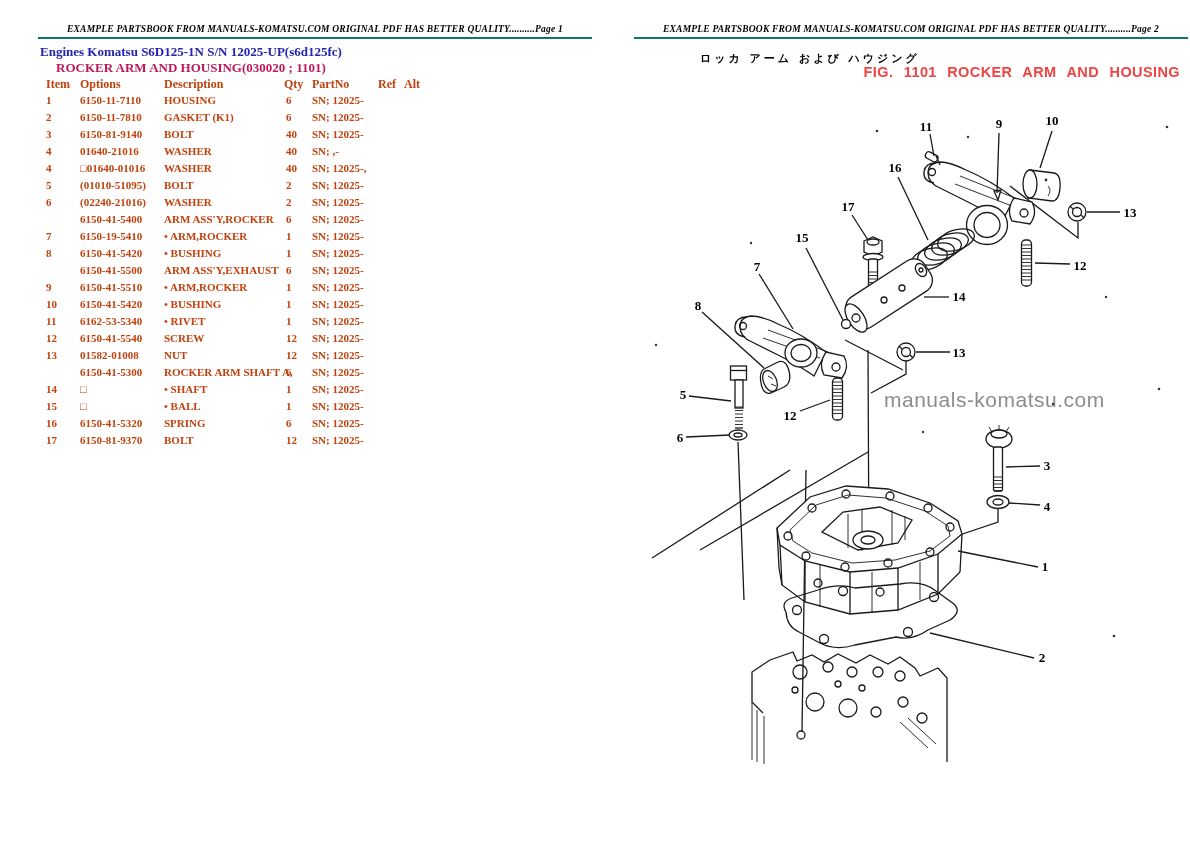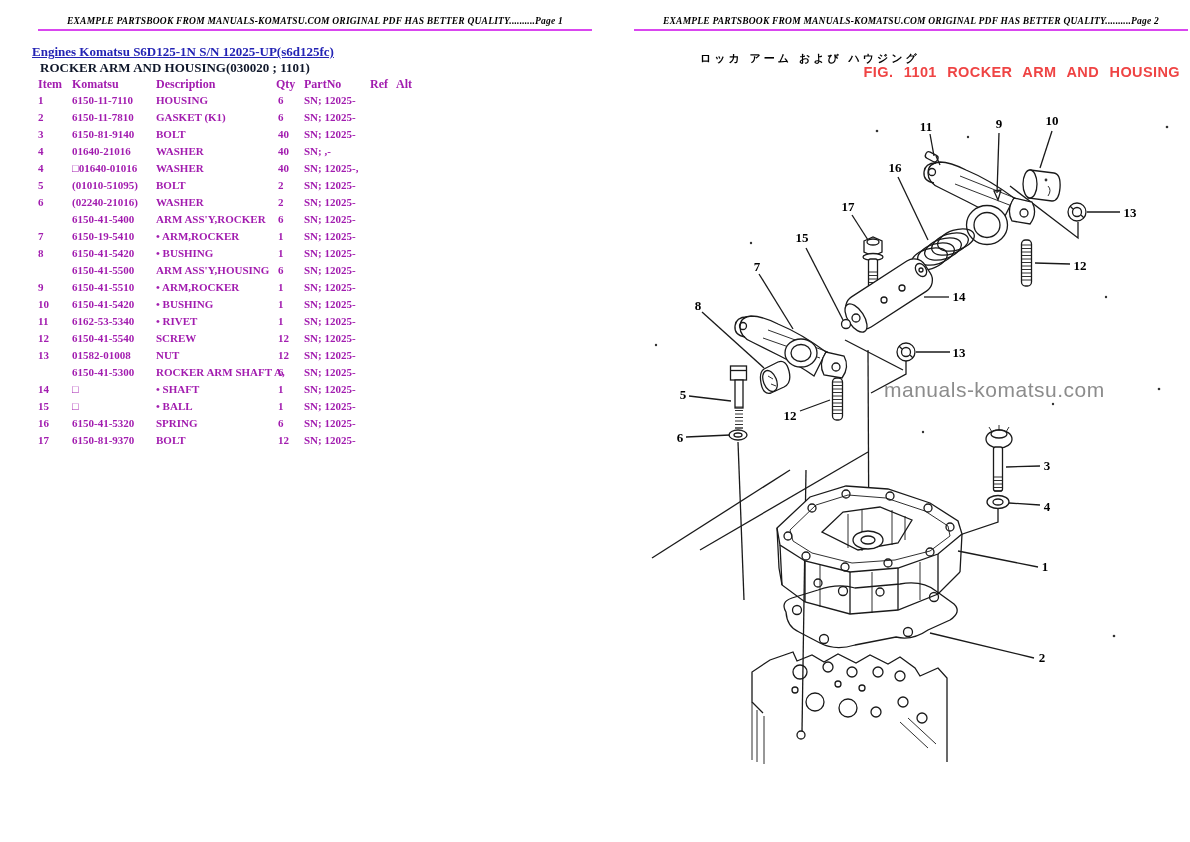--- a/index.html
+++ b/index.html
@@ -9,7 +9,7 @@
     font-family:"Liberation Serif",serif;color:var(--ink);overflow:hidden;
   }
   .page-header{
-    position:absolute;top:16px;height:13px;border-bottom:2px solid #d946ef;
+    position:absolute;top:24px;height:13px;border-bottom:2px solid #0f766e;
     font:italic 700 9.5px "Liberation Serif",serif;text-align:center;
     letter-spacing:.2px;white-space:nowrap;color:#000;
   }

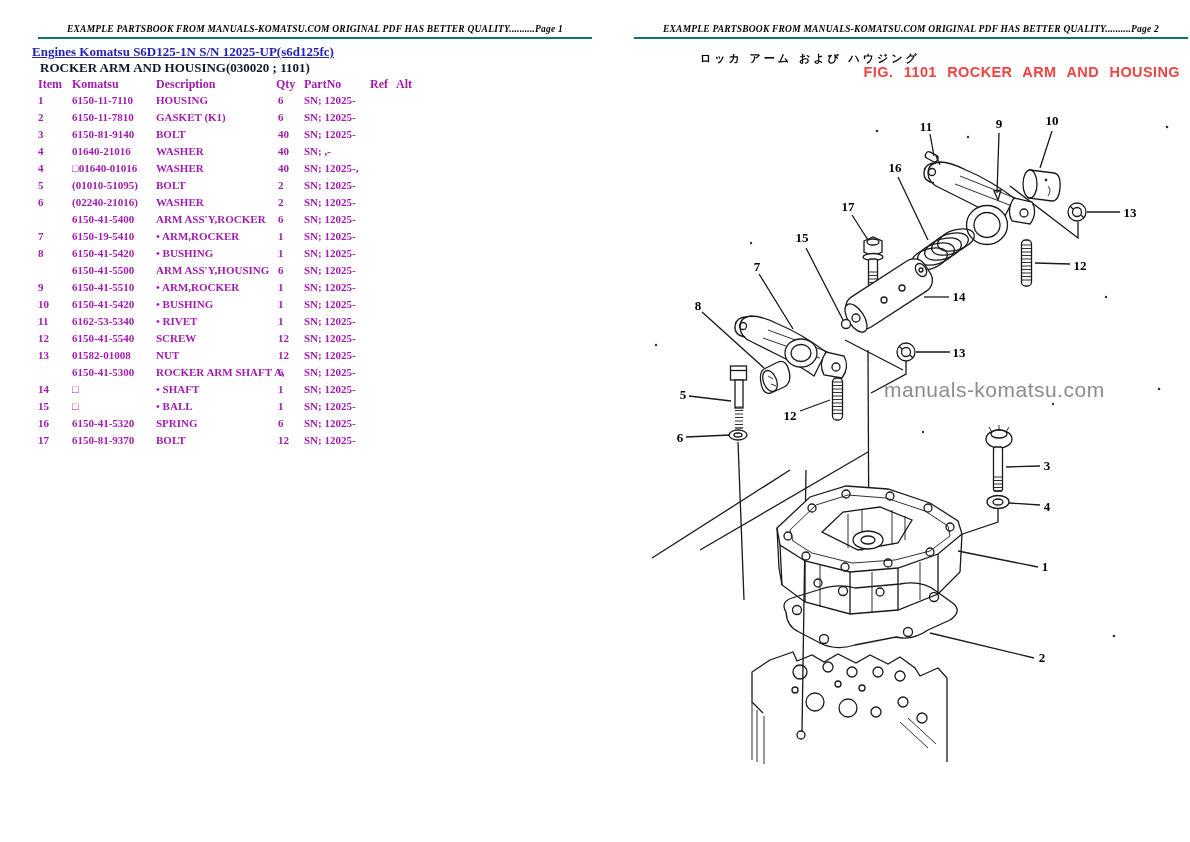--- a/index.html
+++ b/index.html
@@ -16,9 +16,9 @@
   #hdr-left{left:38px;width:554px;}
   #hdr-right{left:634px;width:554px;}
   .breadcrumb{
-    position:absolute;left:32px;top:44px;
+    position:absolute;left:40px;top:44px;
     font:700 13px "Liberation Serif",serif;color:var(--link);
-    text-decoration:underline;white-space:nowrap;cursor:pointer;
+    white-space:nowrap;cursor:pointer;
   }
   .section-title{
     position:absolute;left:40px;top:60px;

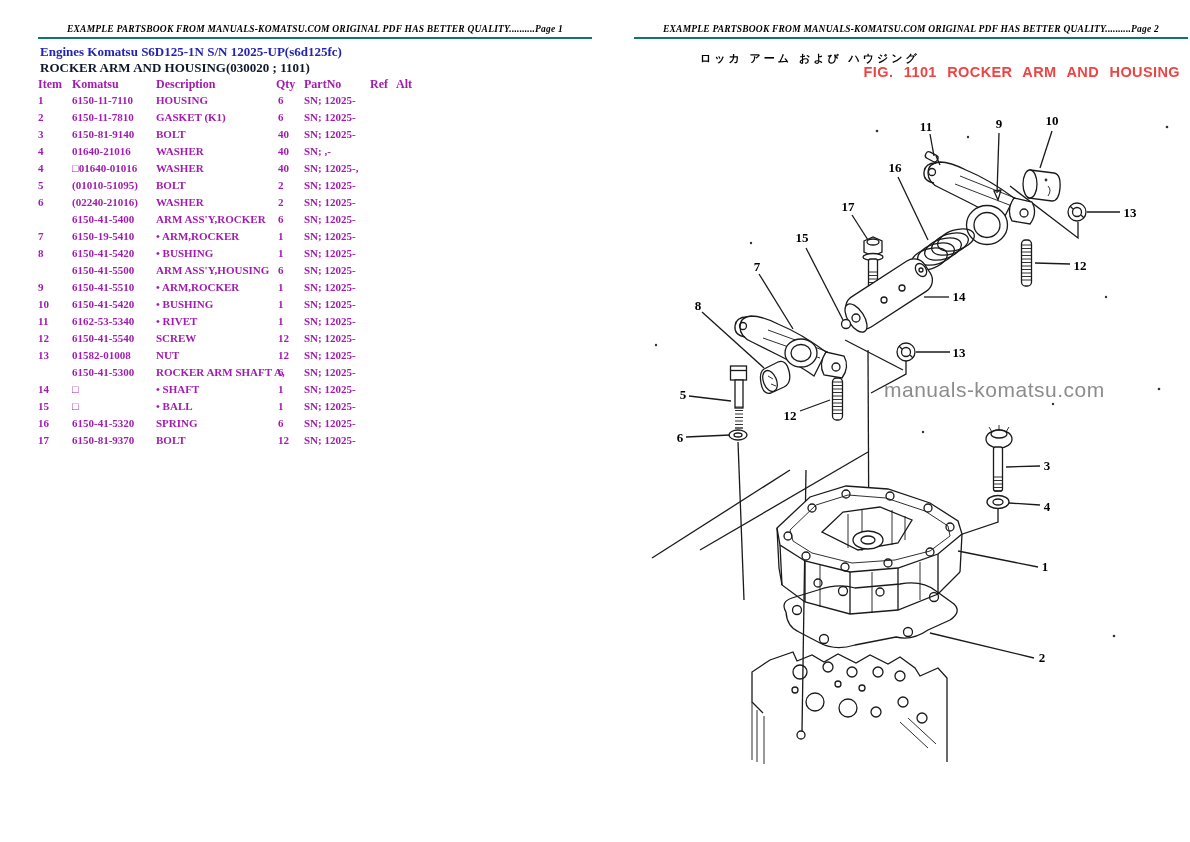--- a/index.html
+++ b/index.html
@@ -21,8 +21,8 @@
     white-space:nowrap;cursor:pointer;
   }
   .section-title{
-    position:absolute;left:40px;top:60px;
-    font:700 13px "Liberation Serif",serif;color:#0f172a;white-space:nowrap;text-align:center;
+    position:absolute;left:56px;top:60px;
+    font:700 13px "Liberation Serif",serif;color:#be185d;white-space:nowrap;text-align:center;
   }
   
   #parts-table{position:absolute;left:34px;top:77px;width:400px;color:#a21caf;}

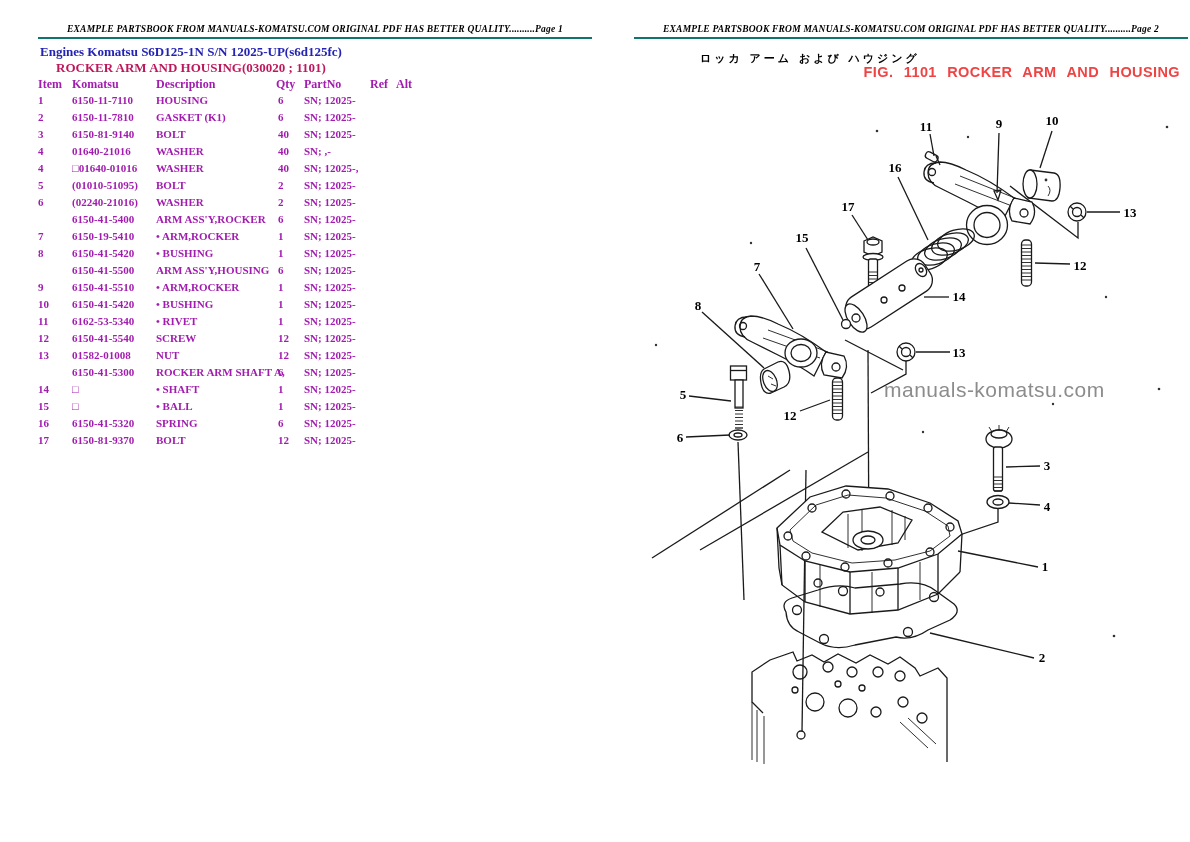--- a/index.html
+++ b/index.html
@@ -25,7 +25,7 @@
     font:700 13px "Liberation Serif",serif;color:#be185d;white-space:nowrap;text-align:center;
   }
   
-  #parts-table{position:absolute;left:34px;top:77px;width:400px;color:#a21caf;}
+  #parts-table{position:absolute;left:42px;top:77px;width:400px;color:#c2410c;}
   .thead{
     display:grid;grid-template-columns:38px 84px 120px 28px 66px 26px 28px;
     font:700 12px "Liberation Serif",serif;height:17px;align-items:baseline;

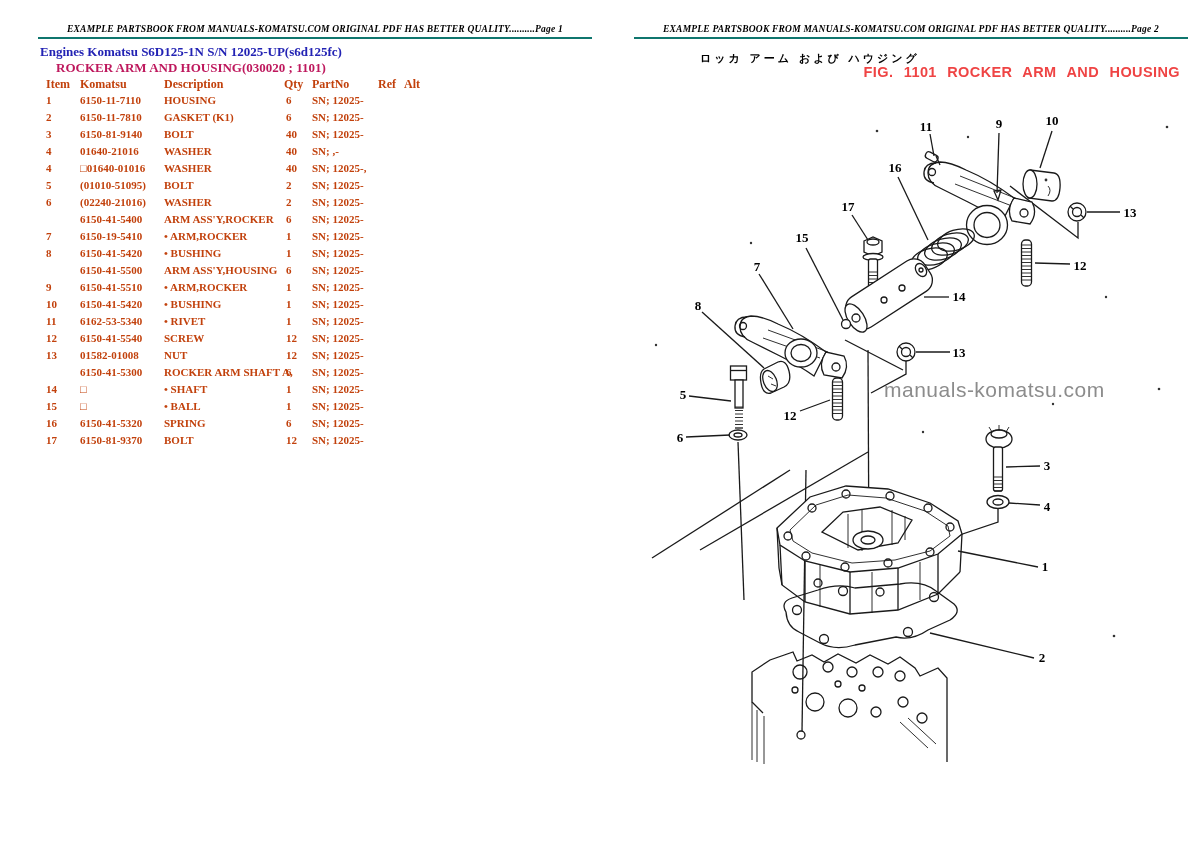--- a/index.html
+++ b/index.html
@@ -77,7 +77,7 @@
 <div id="parts-table">
   <div class="thead" id="table-head">
       <span style="padding-left: 4px;">Item</span>
-      <span>Komatsu</span>
+      <span>Options</span>
       <span>Description</span>
       <span>Qty</span>
       <span>PartNo</span>

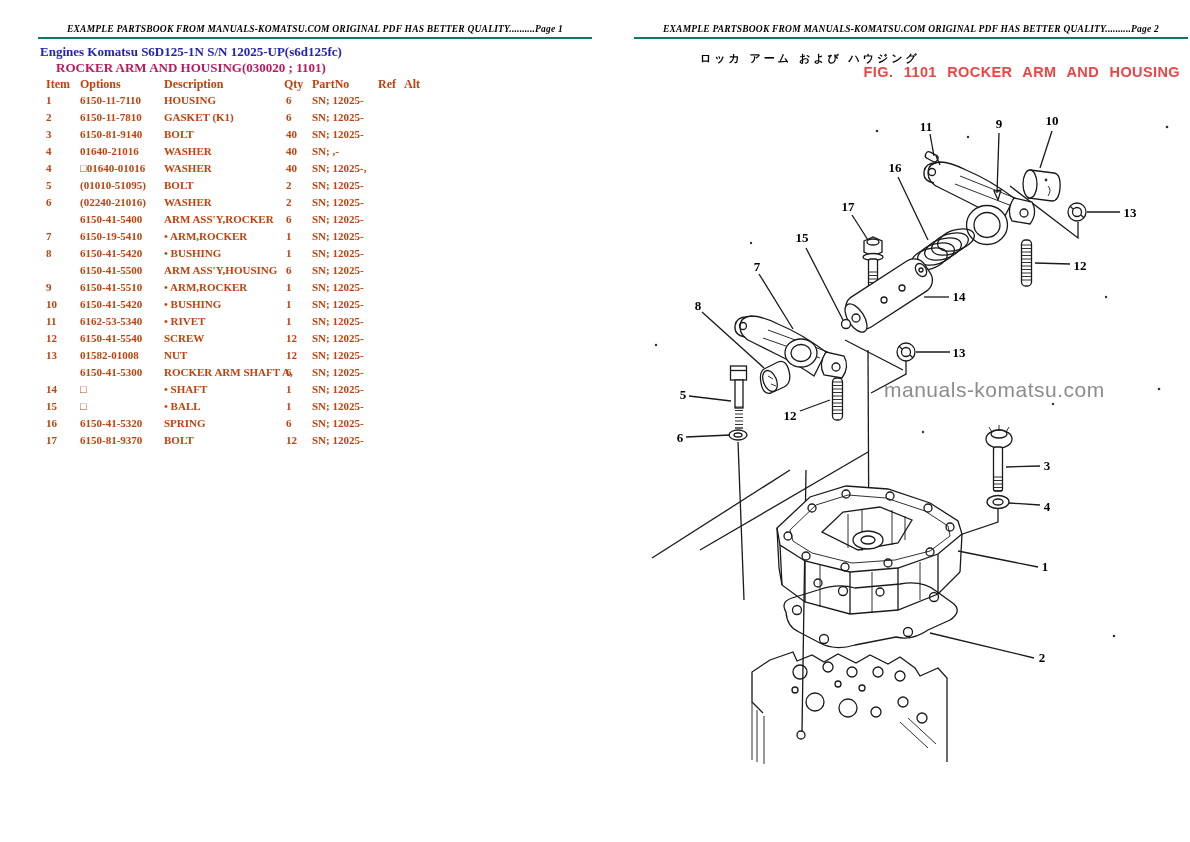--- a/index.html
+++ b/index.html
@@ -158,7 +158,7 @@
       <div class="trow">
         <span class="c-item"></span>
         <span class="c-part">6150-41-5500</span>
-        <span class="c-desc">ARM ASS'Y,HOUSING</span>
+        <span class="c-desc">ARM ASS'Y,EXHAUST</span>
         <span class="c-qty">6</span>
         <span class="c-opt">SN; 12025-</span>
       </div>

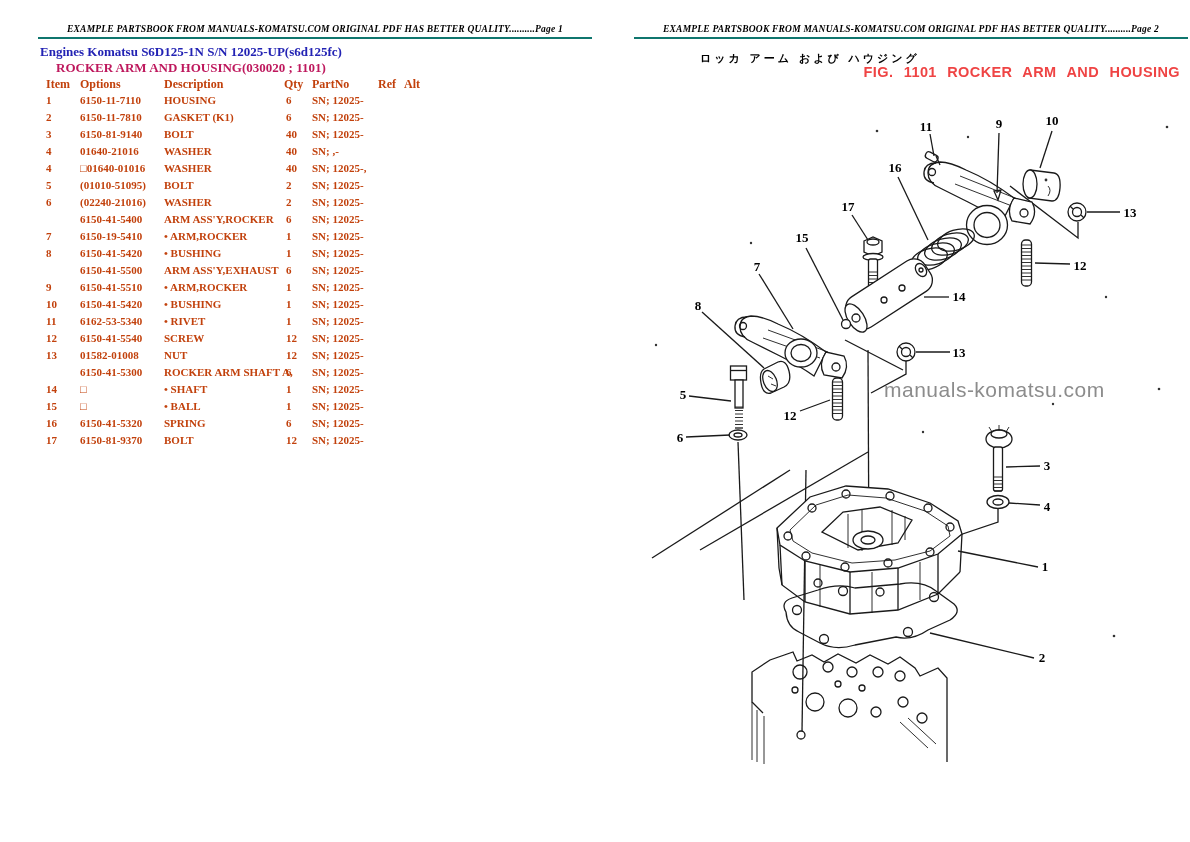--- a/index.html
+++ b/index.html
@@ -49,7 +49,7 @@
     letter-spacing:.4px;color:#ef4444;white-space:nowrap;
   }
   .watermark{
-    position:absolute;left:884px;top:378px;
+    position:absolute;left:884px;top:388px;
     font:400 21px "Liberation Sans",sans-serif;color:var(--wm);
     letter-spacing:.5px;white-space:nowrap;text-align:right;
   }

